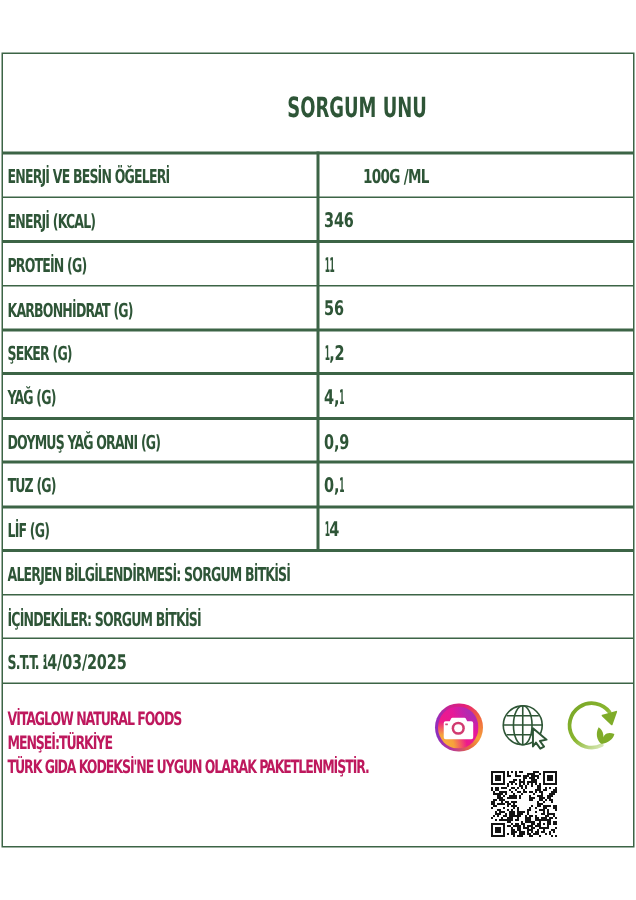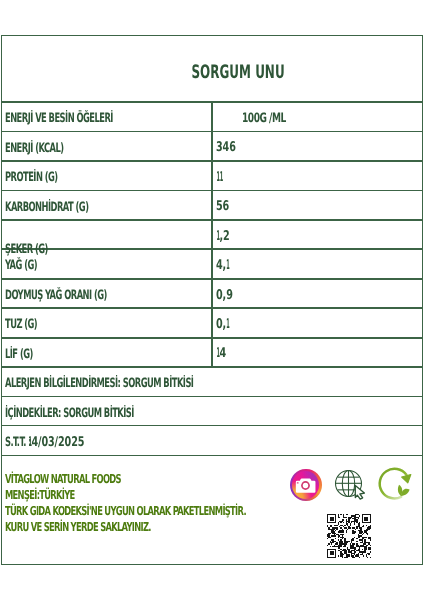--- a/index.html
+++ b/index.html
@@ -74,7 +74,7 @@
   <div class="cell vcell" style="top:134.6px"><span><i class="one">1</i><i class="one">1</i></span></div>
   <div class="cell lcell" style="top:165.7px"><span>KARBONHİDRAT (G)</span></div>
   <div class="cell vcell" style="top:164.1px"><span>56</span></div>
-  <div class="cell lcell" style="top:208px"><span>ŞEKER (G)</span></div>
+  <div class="cell lcell" style="top:195px"><span>ŞEKER (G)</span></div>
   <div class="cell vcell" style="top:193.6px"><span><i class="one">1</i>,2</span></div>
   <div class="cell lcell" style="top:224.2px"><span>YAĞ (G)</span></div>
   <div class="cell vcell" style="top:222.6px"><span>4,<i class="one">1</i></span></div>

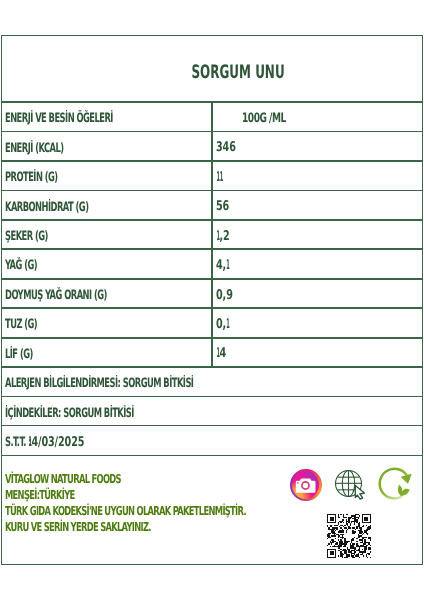--- a/index.html
+++ b/index.html
@@ -35,7 +35,7 @@
   .hvcell{font-size:12.9px;left:214.6px;margin-left:25px;}
   .hvcell > span{transform:scaleX(0.78);letter-spacing:-0.6px;}
 
-  .fline{position:absolute;color:#4d7c0f;white-space:nowrap;font-weight:700;
+  .fline{position:absolute;color:#be185d;white-space:nowrap;font-weight:700;
          font-size:12.3px;line-height:1;left:3.0px;}
   .fline > span{display:inline-block;transform:scaleX(0.755);letter-spacing:-0.93px;transform-origin:left top;backface-visibility:hidden;}
 

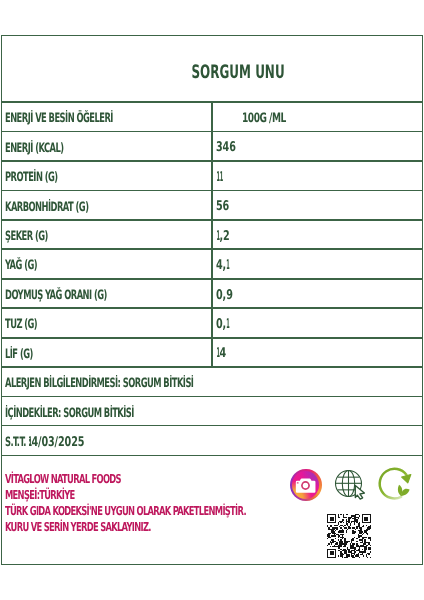--- a/index.html
+++ b/index.html
@@ -92,7 +92,6 @@
   <div class="fline" style="top:437.4px"><span>VİTAGLOW NATURAL FOODS</span></div>
   <div class="fline" style="top:469.1px"><span>TÜRK GIDA KODEKSİ'NE UYGUN OLARAK PAKETLENMİŞTİR.</span></div>
   <div class="fline" style="top:453.3px"><span>MENŞEİ:TÜRKİYE</span></div>
-  <div class="fline" style="top:485.0px"><span>KURU VE SERİN YERDE SAKLAYINIZ.</span></div>
 
   <div class="icon" style="left:288.1px;top:432.6px;width:31.6px;height:32.6px;border-radius:50%;overflow:hidden;
       background: conic-gradient(from 120deg at 50% 50%, #f4a03b 0deg, #e86a3f 30deg, #b4359e 80deg, #8b2fbd 130deg, #9b2cb8 175deg, #c8248f 215deg, #e51f78 255deg, #f0603f 300deg, #f4a03b 360deg);">

